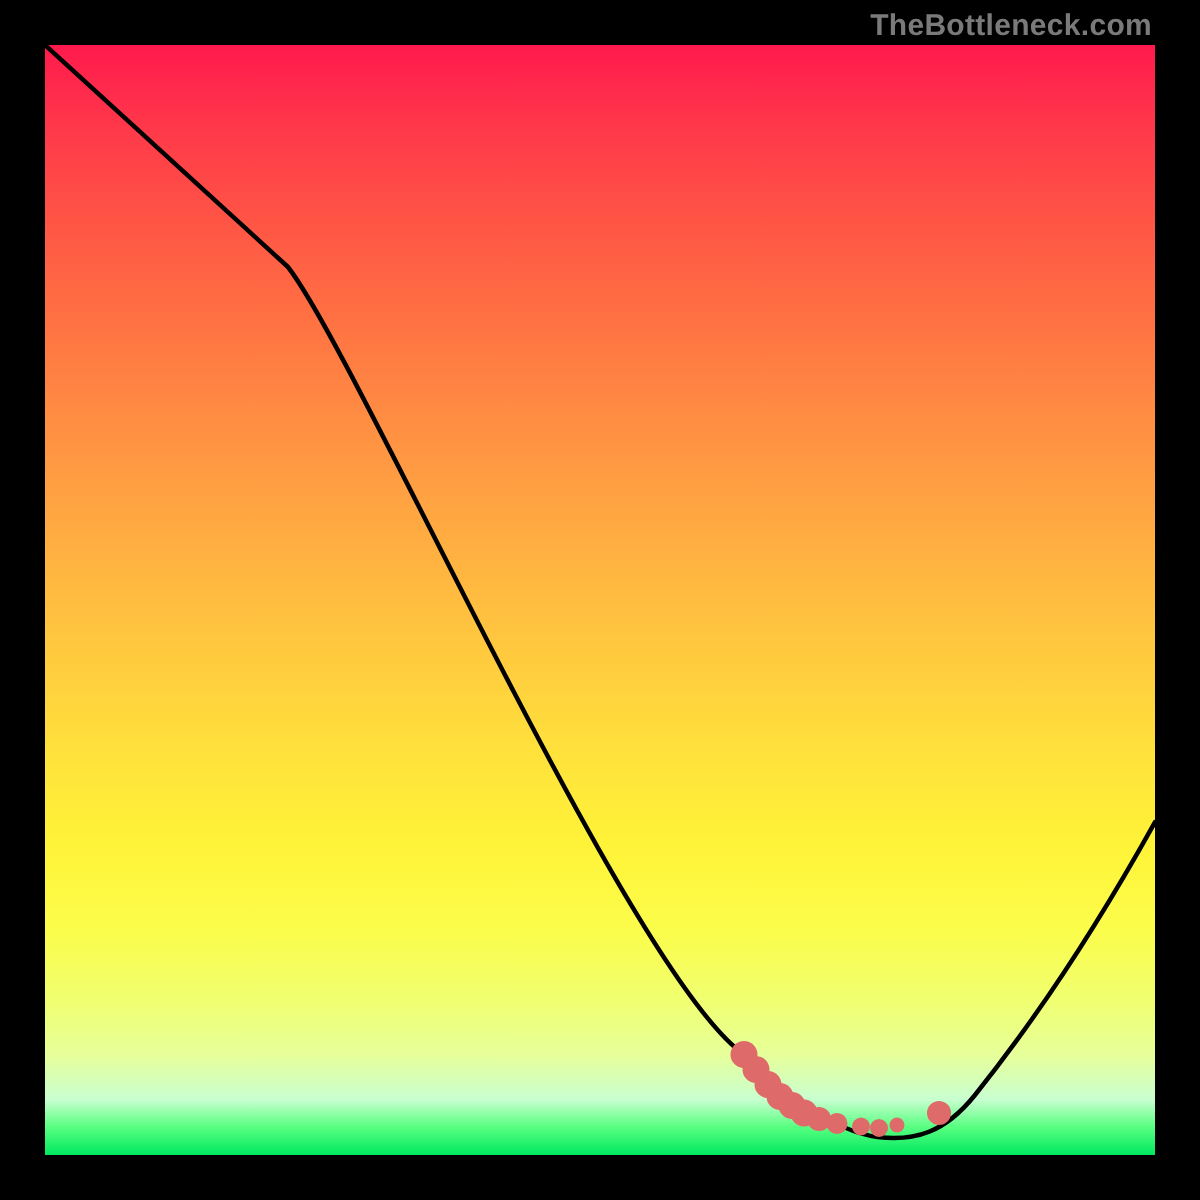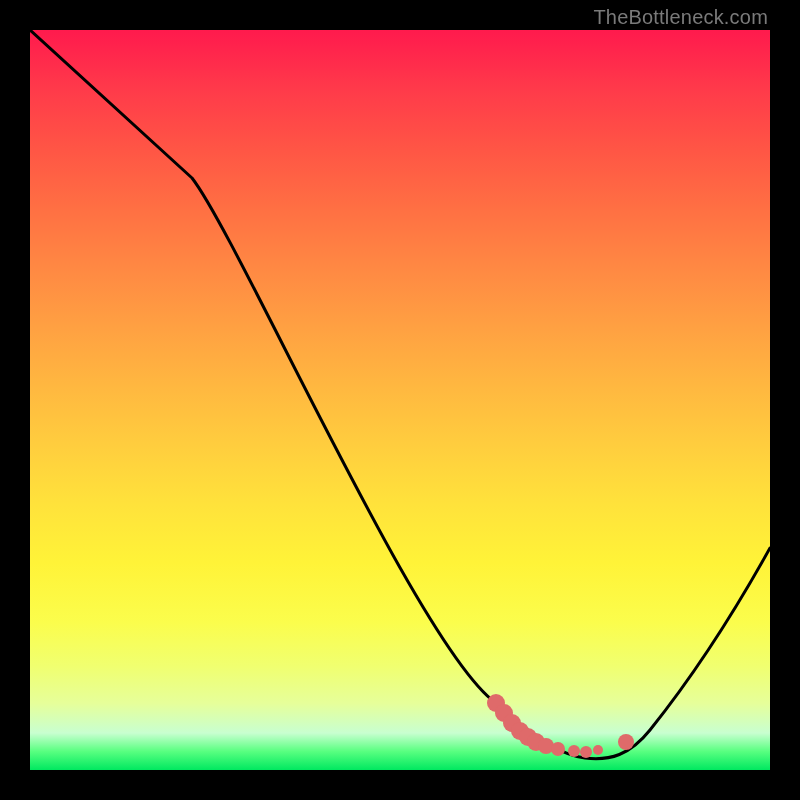--- a/index.html
+++ b/index.html
@@ -50,7 +50,7 @@
     right: 32px;
     color: #7a7a7a;
     font-size: 20px;
-    font-weight: 400;
+    font-weight: 700;
     letter-spacing: 0.2px;
   }
   svg.curve {

